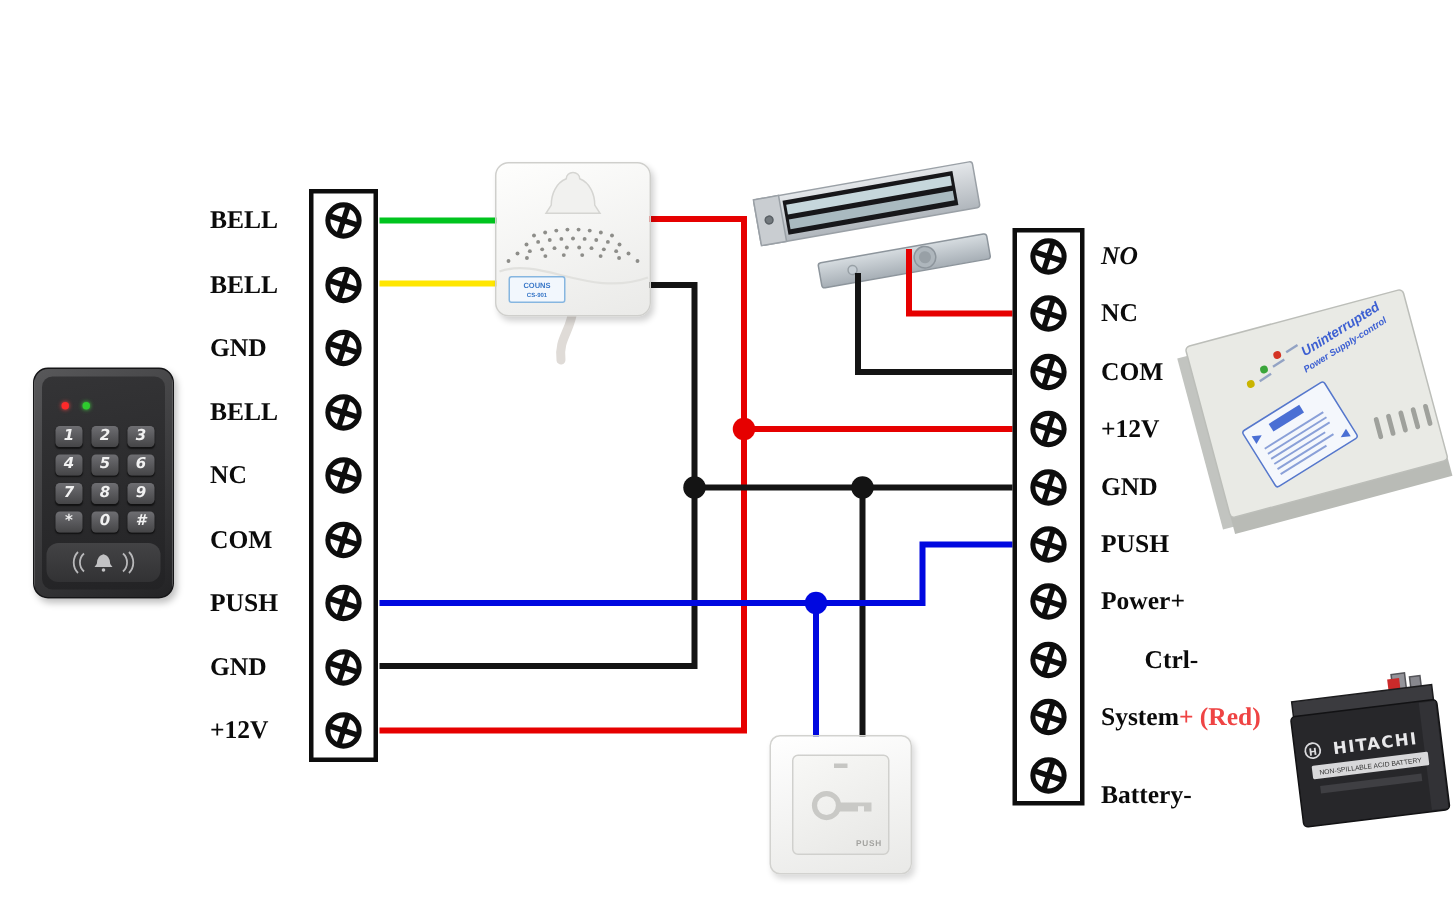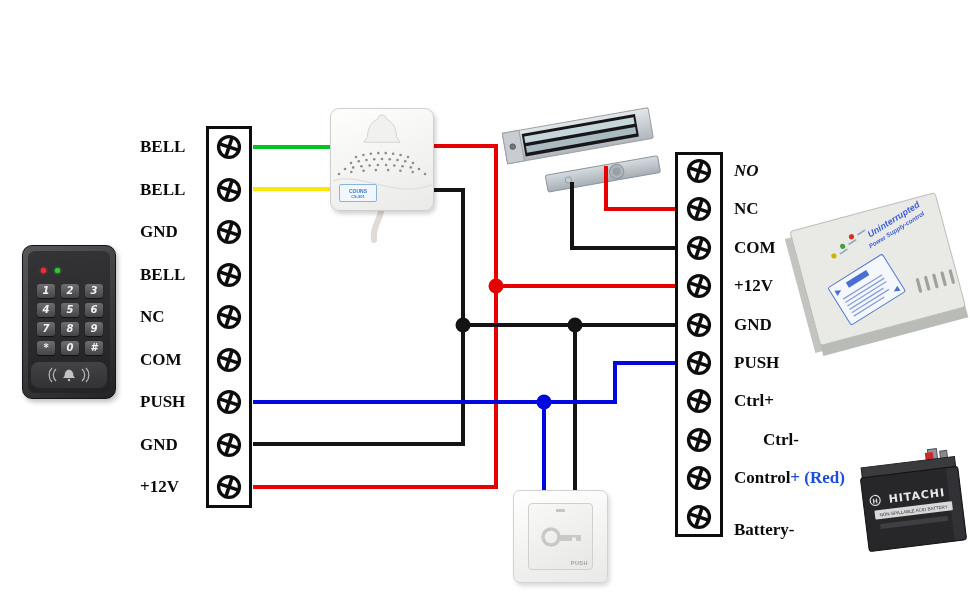--- a/index.html
+++ b/index.html
@@ -359,7 +359,7 @@
         <line x1="5" y1="15" x2="25" y2="15"></line>
       </g>
     </svg>
-    <div class="serif-label" style="left: 734px; top: 390.4px;"><span>Ctrl+</span></div>
+    <div class="serif-label" style="left: 734px; top: 390.4px;"><span>Power+</span></div>
     <svg width="30" height="30" class="screw" style="left: 684px; top: 386.4px;">
       <circle cx="15" cy="15" r="10.4" fill="#fff" stroke="#0d0d0d" stroke-width="3.4"></circle>
       <g transform="rotate(18 15 15)" stroke="#0d0d0d" stroke-width="3.6">

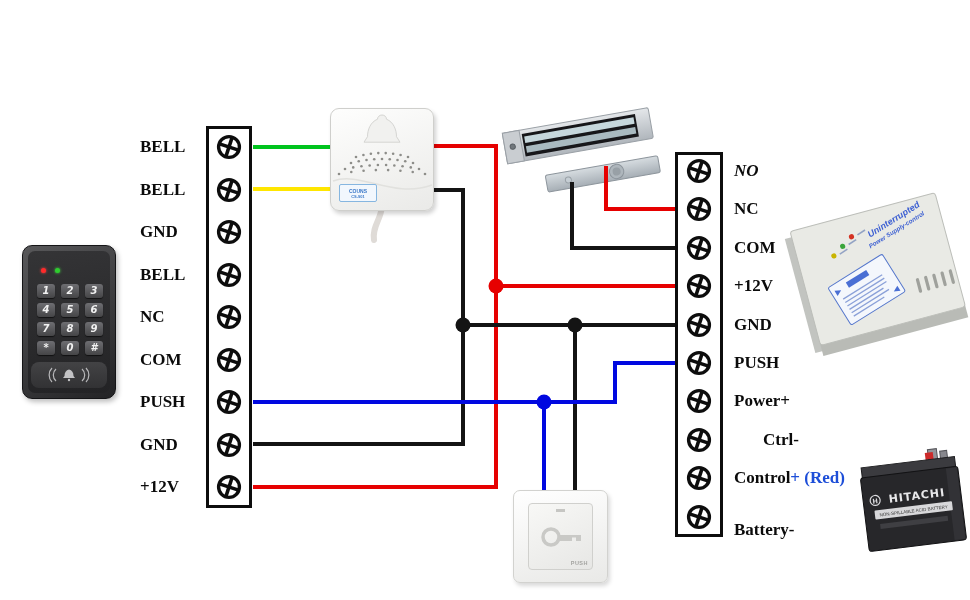--- a/index.html
+++ b/index.html
@@ -375,7 +375,7 @@
         <line x1="5" y1="15" x2="25" y2="15"></line>
       </g>
     </svg>
-    <div class="serif-label" style="left: 734px; top: 467.2px;"><span>Control</span><span style="color: #1d4ed8;">+ (Red)</span></div>
+    <div class="serif-label" style="left: 734px; top: 467.2px;"><span>System</span><span style="color: #1d4ed8;">+ (Red)</span></div>
     <svg width="30" height="30" class="screw" style="left: 684px; top: 463.2px;">
       <circle cx="15" cy="15" r="10.4" fill="#fff" stroke="#0d0d0d" stroke-width="3.4"></circle>
       <g transform="rotate(18 15 15)" stroke="#0d0d0d" stroke-width="3.6">

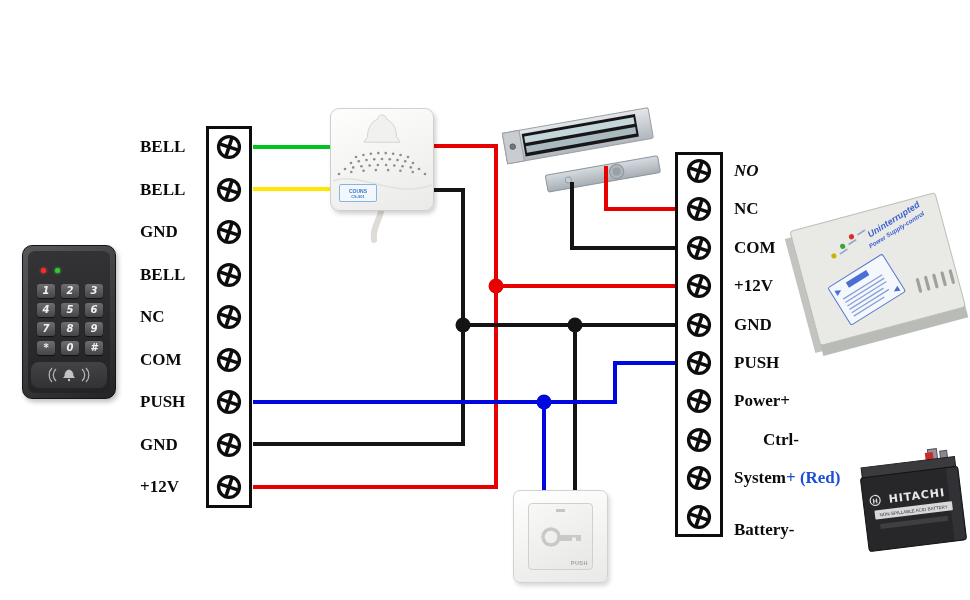--- a/index.html
+++ b/index.html
@@ -375,7 +375,7 @@
         <line x1="5" y1="15" x2="25" y2="15"></line>
       </g>
     </svg>
-    <div class="serif-label" style="left: 734px; top: 467.2px;"><span>System</span><span style="color: #1d4ed8;">+ (Red)</span></div>
+    <div class="serif-label" style="left: 734px; top: 467.2px;"><span>System</span><span style="color: #ef4444;">+ (Red)</span></div>
     <svg width="30" height="30" class="screw" style="left: 684px; top: 463.2px;">
       <circle cx="15" cy="15" r="10.4" fill="#fff" stroke="#0d0d0d" stroke-width="3.4"></circle>
       <g transform="rotate(18 15 15)" stroke="#0d0d0d" stroke-width="3.6">

